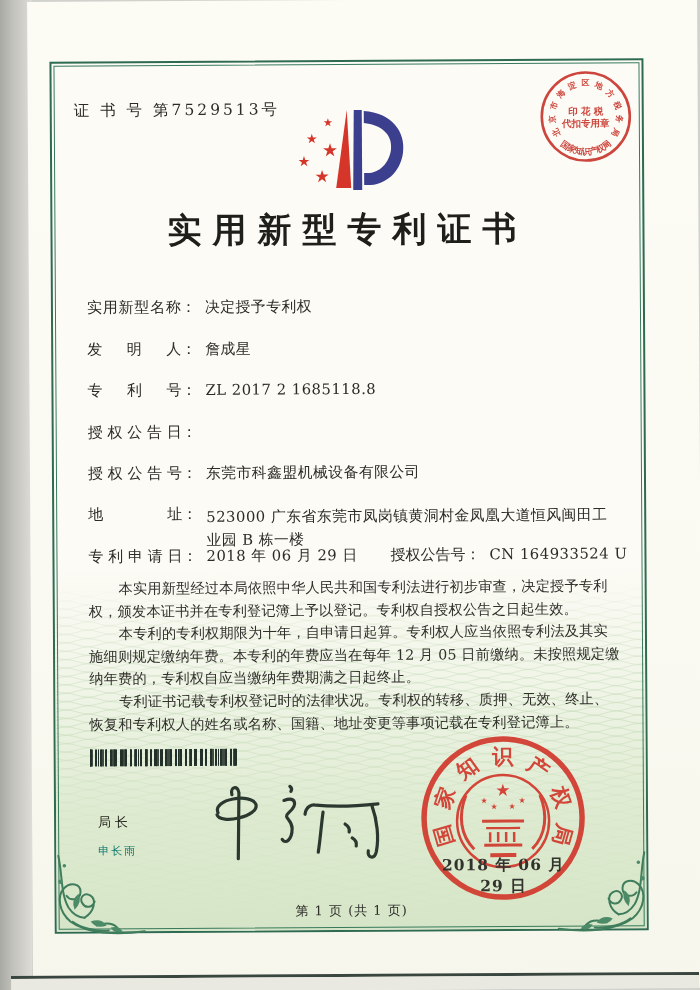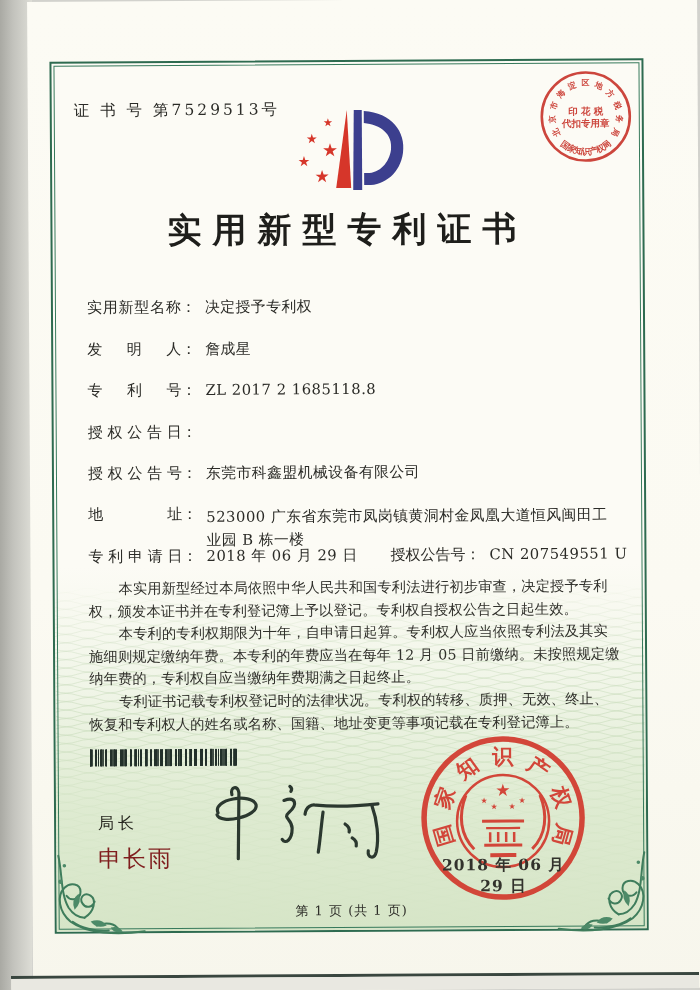--- a/index.html
+++ b/index.html
@@ -270,7 +270,7 @@
   <div class="grant-right">
     <span class="field-label" style="width:auto">授权公告号</span>
       <span class="field-colon">：</span>
-      <span class="field-value">CN 207549551 U</span>
+      <span class="field-value">CN 164933524 U</span>
   </div>
 
   <div class="paras">

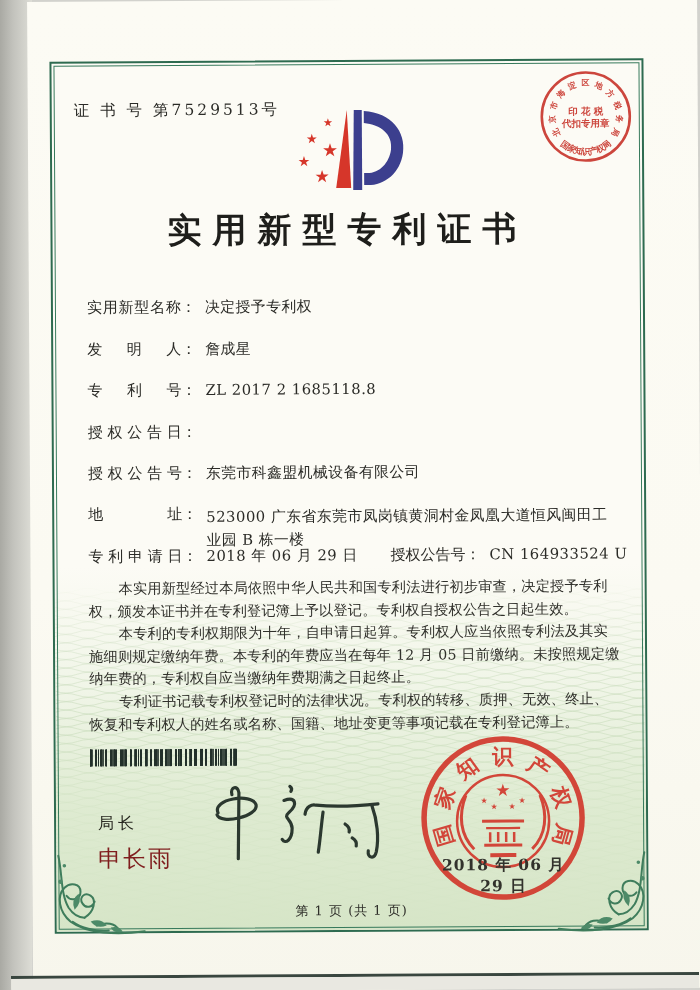--- a/index.html
+++ b/index.html
@@ -50,7 +50,7 @@
       repeating-linear-gradient(90deg,#22302a 0 1px,transparent 1px 8px),
       repeating-linear-gradient(90deg,rgba(34,48,42,.85) 0 3px,transparent 3px 11px);}
 
-  .director-title{position:absolute;left:96px;top:812px;font-size:16px;letter-spacing:4px;color:#26261f;z-index:5;}
+  .director-title{position:absolute;left:96px;top:812px;font-size:13px;letter-spacing:4px;color:#26261f;z-index:5;}
   .director-name{position:absolute;left:96px;top:842px;font-size:23px;letter-spacing:2px;color:#7f1d1d;z-index:5;}
   .signature{position:absolute;left:200px;top:772px;z-index:6;}
 

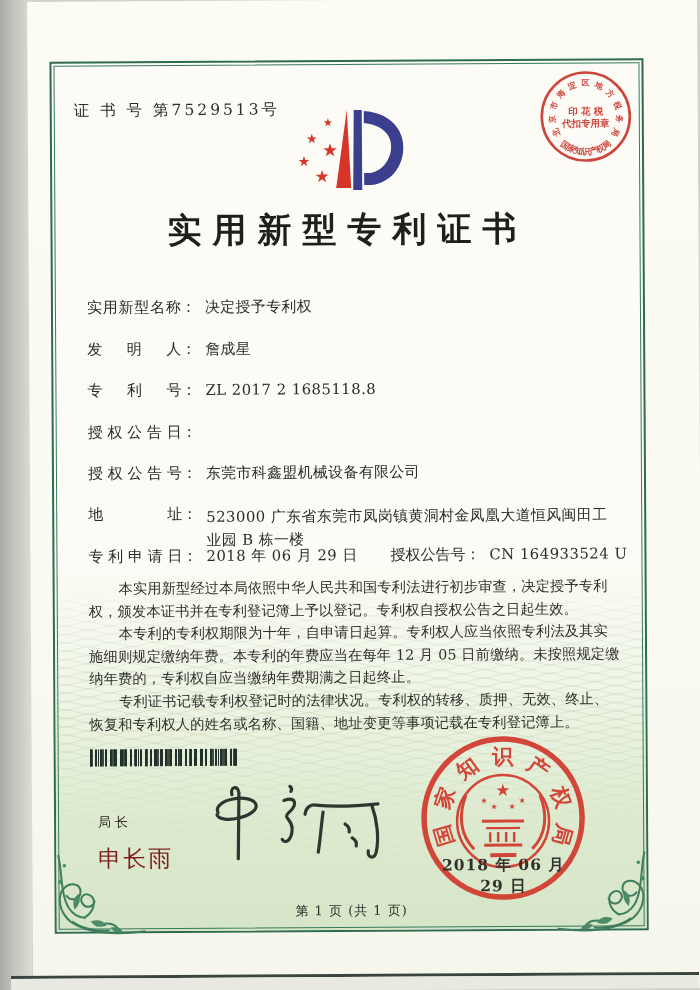--- a/index.html
+++ b/index.html
@@ -51,7 +51,7 @@
       repeating-linear-gradient(90deg,rgba(34,48,42,.85) 0 3px,transparent 3px 11px);}
 
   .director-title{position:absolute;left:96px;top:812px;font-size:13px;letter-spacing:4px;color:#26261f;z-index:5;}
-  .director-name{position:absolute;left:96px;top:842px;font-size:23px;letter-spacing:2px;color:#7f1d1d;z-index:5;}
+  .director-name{position:absolute;left:96px;top:842px;font-size:11px;letter-spacing:2px;color:#0f766e;z-index:5;}
   .signature{position:absolute;left:200px;top:772px;z-index:6;}
 
   .seal{position:absolute;left:416px;top:734px;z-index:6;opacity:0.93;}

